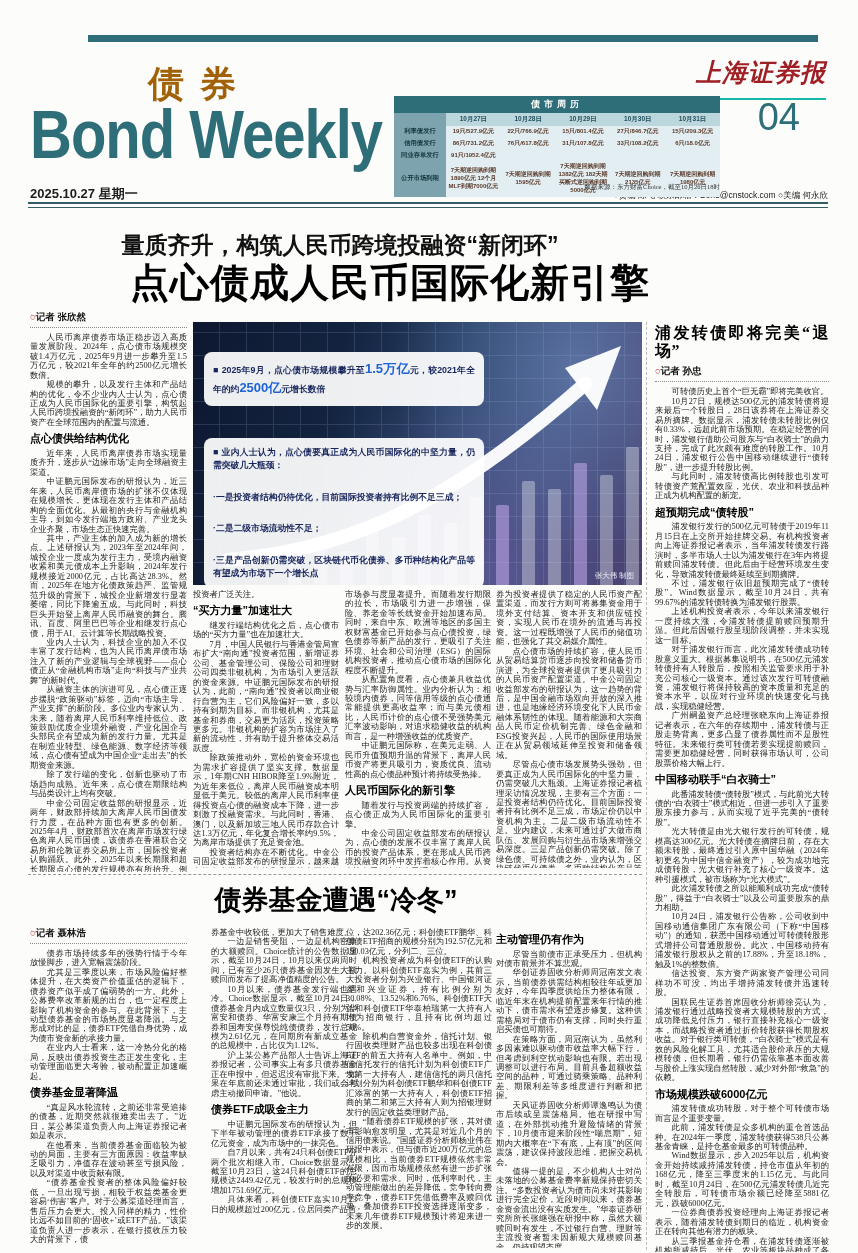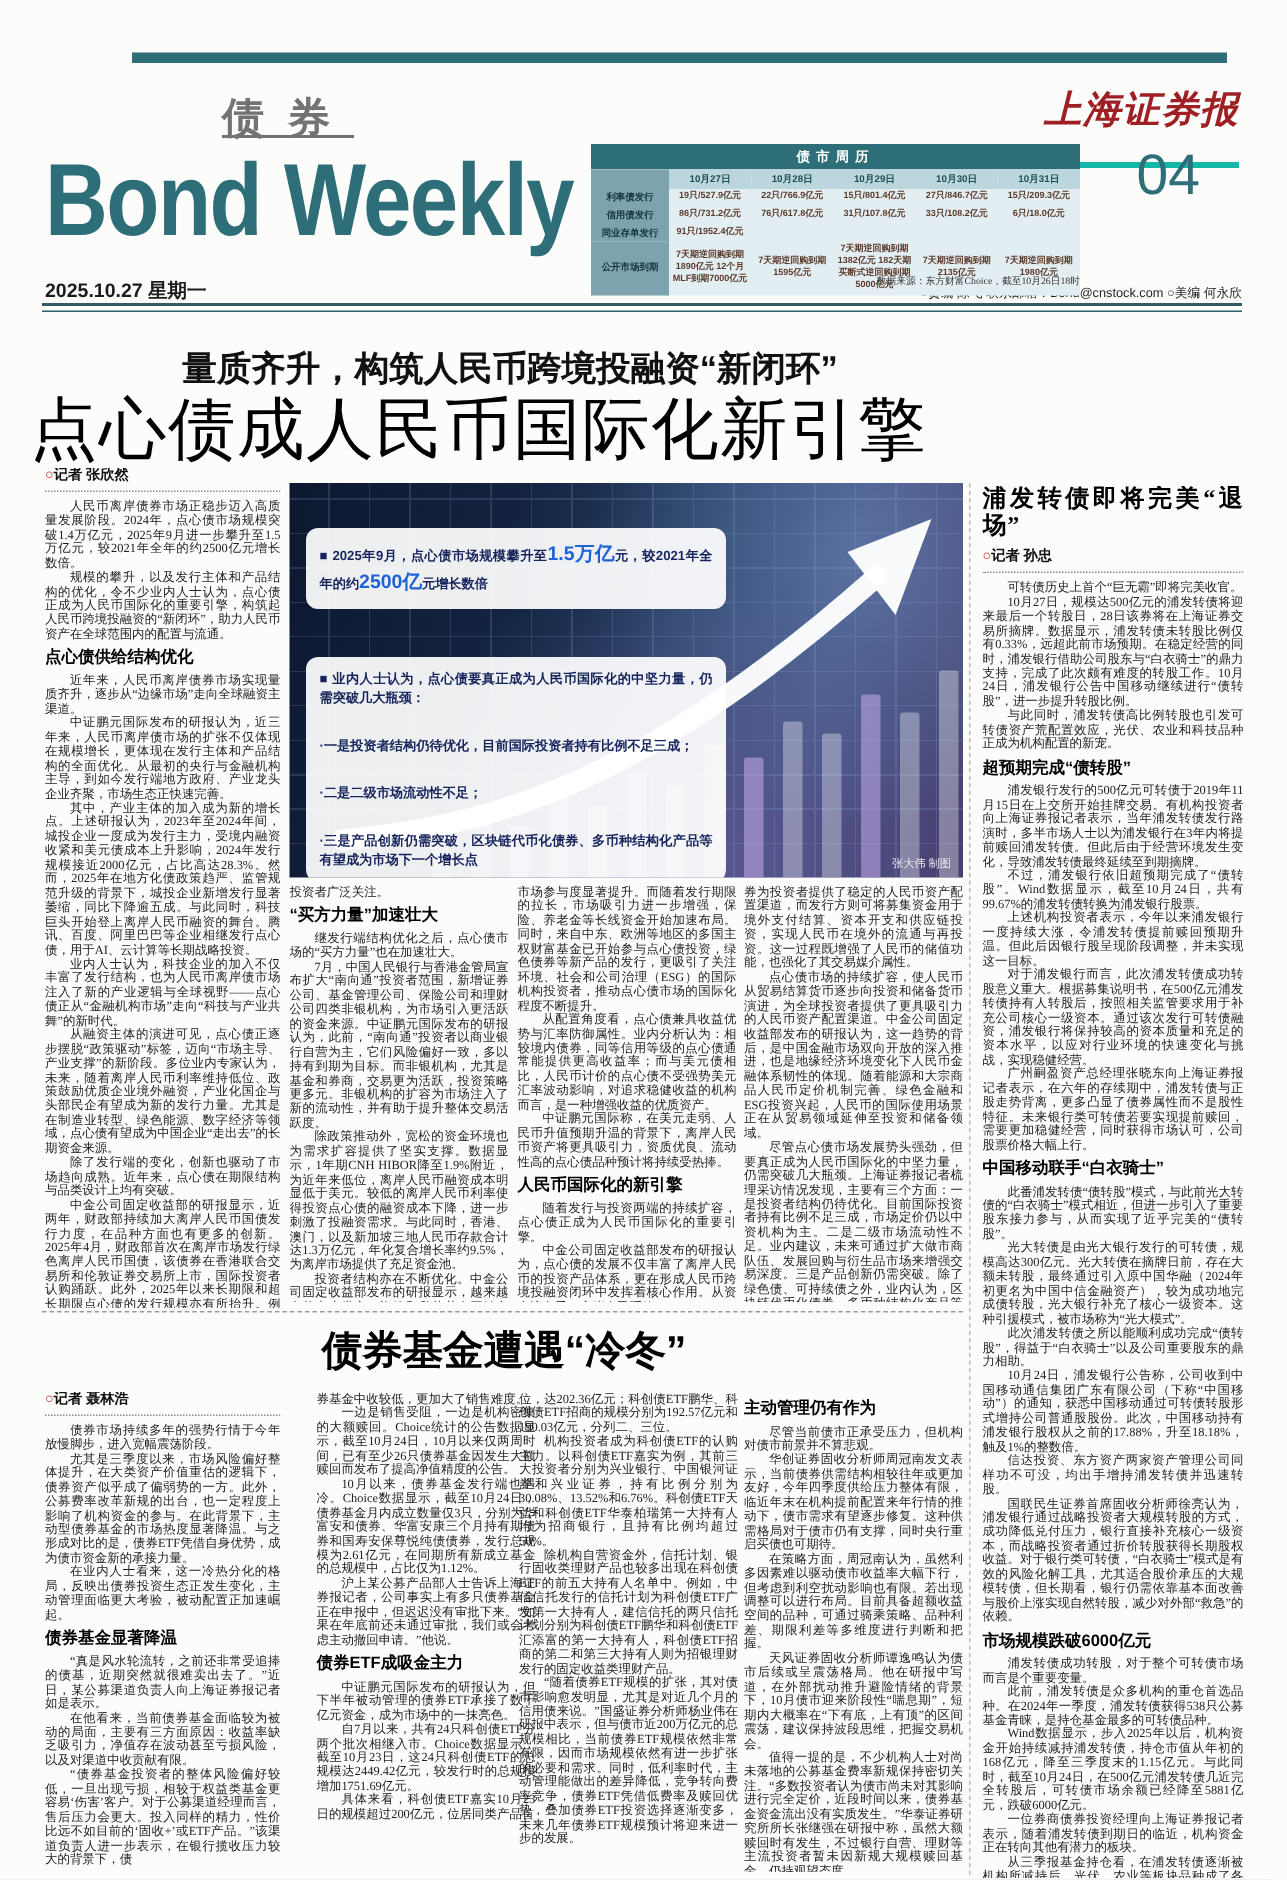--- a/index.html
+++ b/index.html
@@ -9,7 +9,7 @@
 
   
   .topbar{position:absolute;left:88px;top:35px;width:730px;height:7px;background:#2e6e78;}
-  .sec-cn{position:absolute;left:148px;top:60px;font-size:28px;font-weight:bold;letter-spacing:16px;color:#737373;text-decoration:underline;}
+  .sec-cn{position:absolute;left:148px;top:60px;font-size:36px;font-weight:bold;letter-spacing:16px;color:#a16207;}
   .sec-en{position:absolute;left:30px;top:94px;font-size:58px;font-weight:900;color:#2e6e78;
           letter-spacing:-1px;transform:scaleY(1.18);transform-origin:left top;white-space:nowrap;}
   .paper-name{position:absolute;right:32px;top:56px;font-size:25px;font-weight:900;color:#9e1f24;

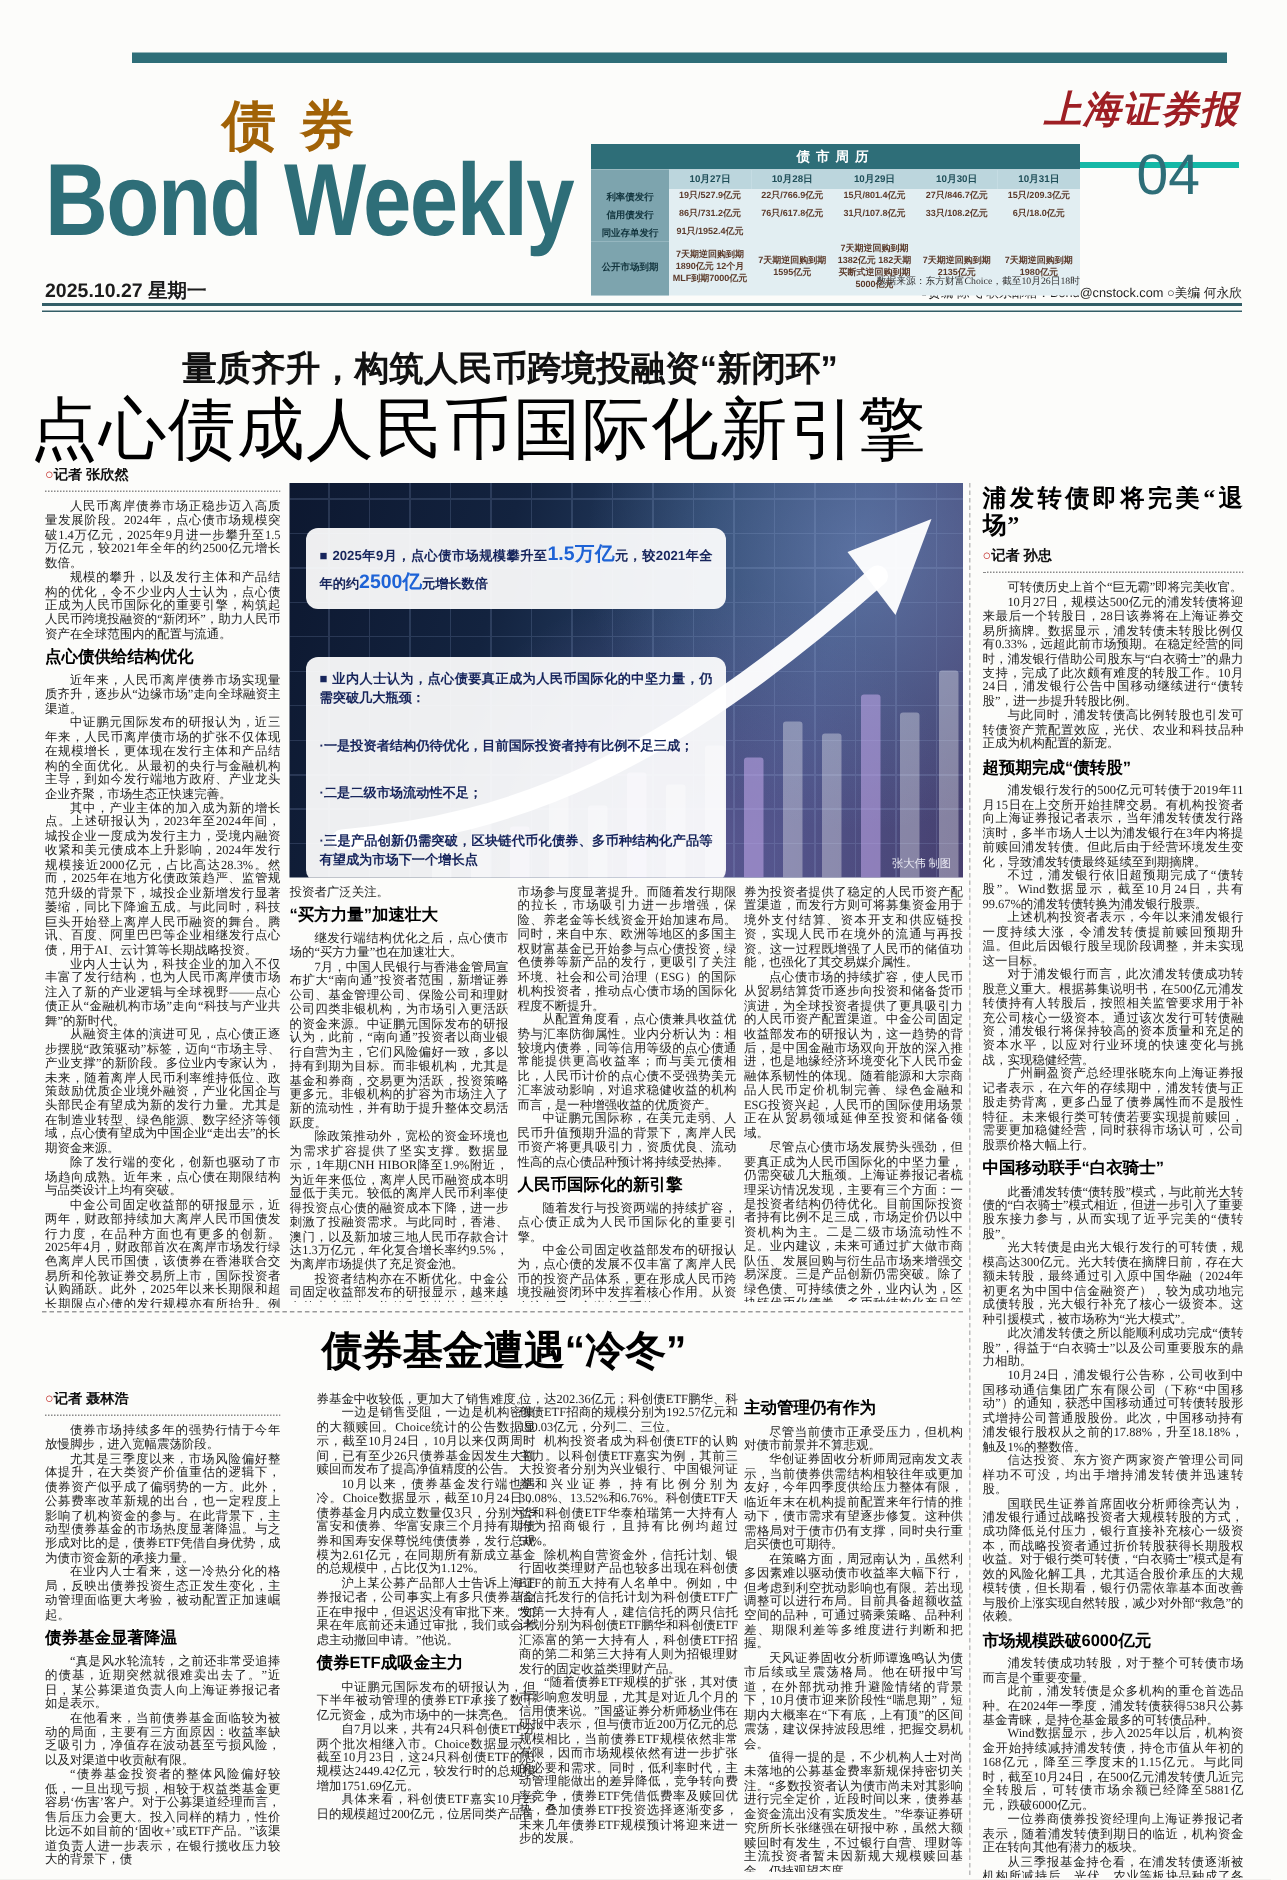--- a/index.html
+++ b/index.html
@@ -13,7 +13,7 @@
   .sec-en{position:absolute;left:30px;top:94px;font-size:58px;font-weight:900;color:#2e6e78;
           letter-spacing:-1px;transform:scaleY(1.18);transform-origin:left top;white-space:nowrap;}
   .paper-name{position:absolute;right:32px;top:56px;font-size:25px;font-weight:900;color:#9e1f24;
-              border-bottom:4px solid #14b8a6;padding-bottom:19px;font-style:italic;letter-spacing:1px;}
+              border-bottom:2px solid #14b8a6;padding-bottom:9px;font-style:italic;letter-spacing:1px;}
   .page-num{position:absolute;right:58px;top:96px;font-size:38px;color:#2e6e78;font-weight:500;}
   .edition-date{position:absolute;left:30px;top:185px;font-size:13px;font-weight:bold;}
   .editors{position:absolute;right:30px;top:190px;font-size:8.5px;color:#222;}

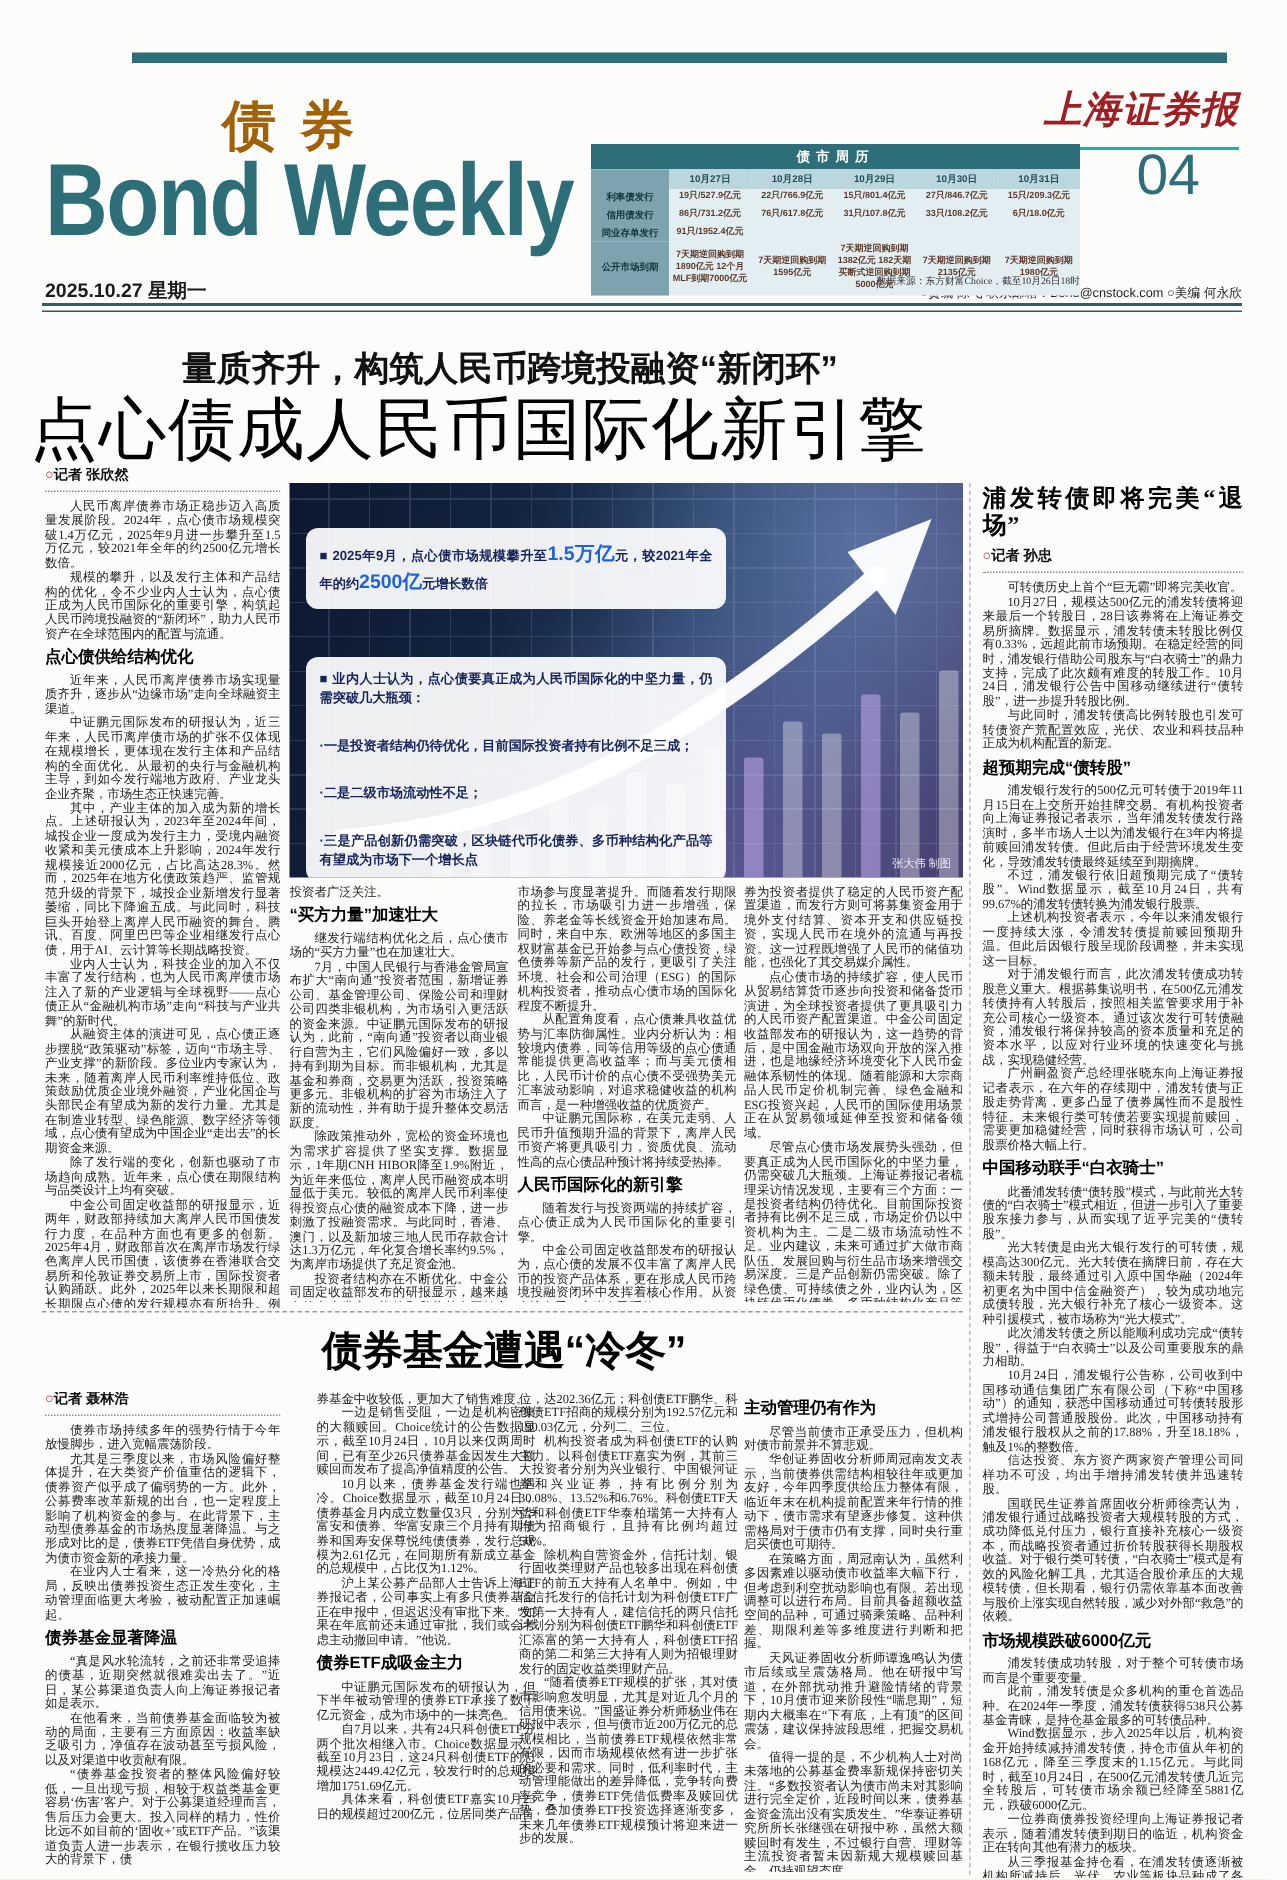--- a/index.html
+++ b/index.html
@@ -33,7 +33,7 @@
 
   
   .kicker{position:absolute;left:40px;top:230px;width:600px;text-align:center;font-size:23px;font-weight:600;color:#111;}
-  .headline{position:absolute;left:20px;top:256px;width:630px;text-align:left;font-size:45px;font-weight:400;
+  .headline{position:absolute;left:20px;top:256px;width:630px;text-align:right;font-size:39px;font-weight:700;
             letter-spacing:1px;color:#000;}
   .byline{font-size:9.5px;font-weight:bold;color:#111;margin:0 0 2px 0;font-family:"Liberation Sans","DejaVu Sans",sans-serif;}
   .byline .mark{color:#c0231f;font-weight:bold;}

